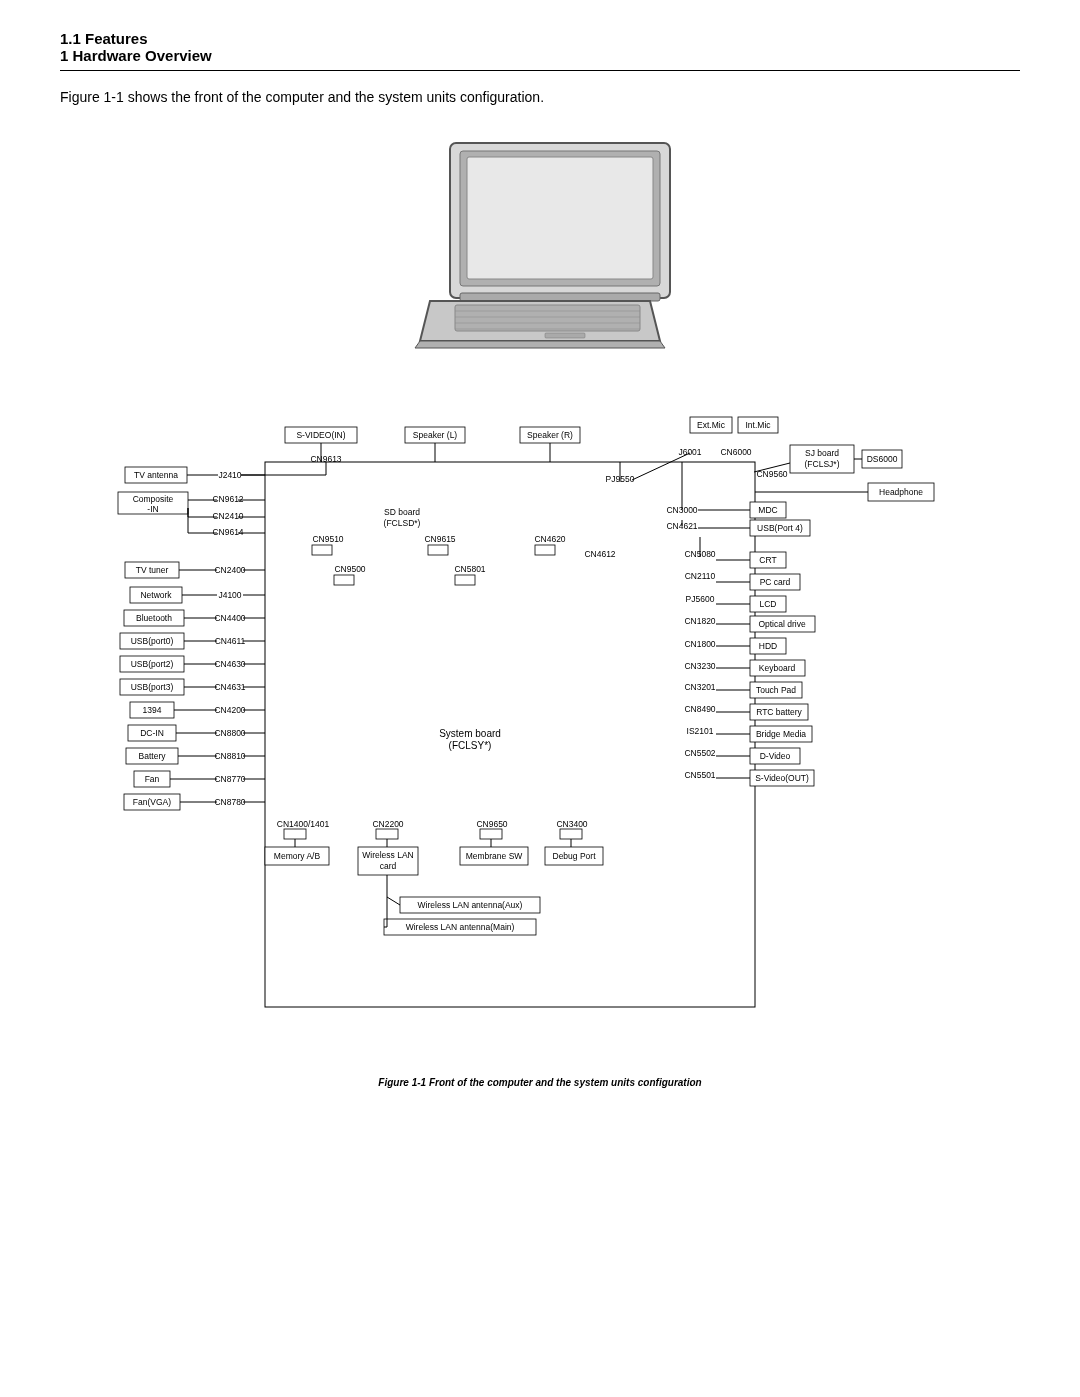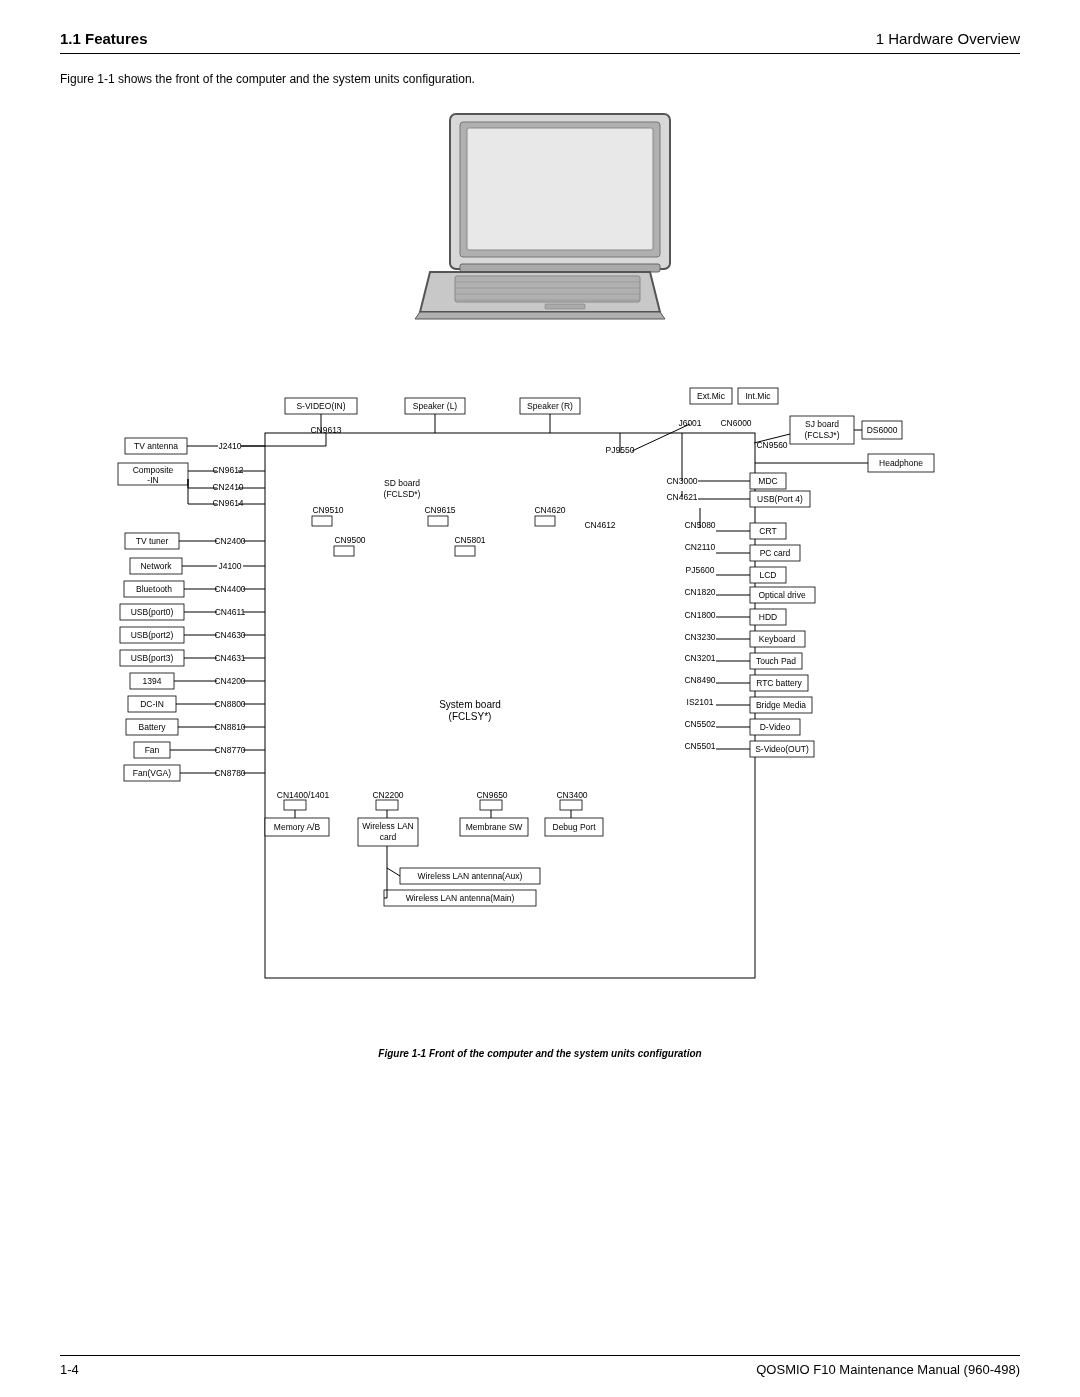--- a/index.html
+++ b/index.html
@@ -23,6 +23,7 @@
       border-bottom: 1px solid #000;
       padding-bottom: 6px;
       margin-bottom: 18px;
+      flex-direction: column;
     }
     .header-left { font-weight: bold; font-size: 15px; }
     .header-right { font-weight: normal; font-size: 15px; }

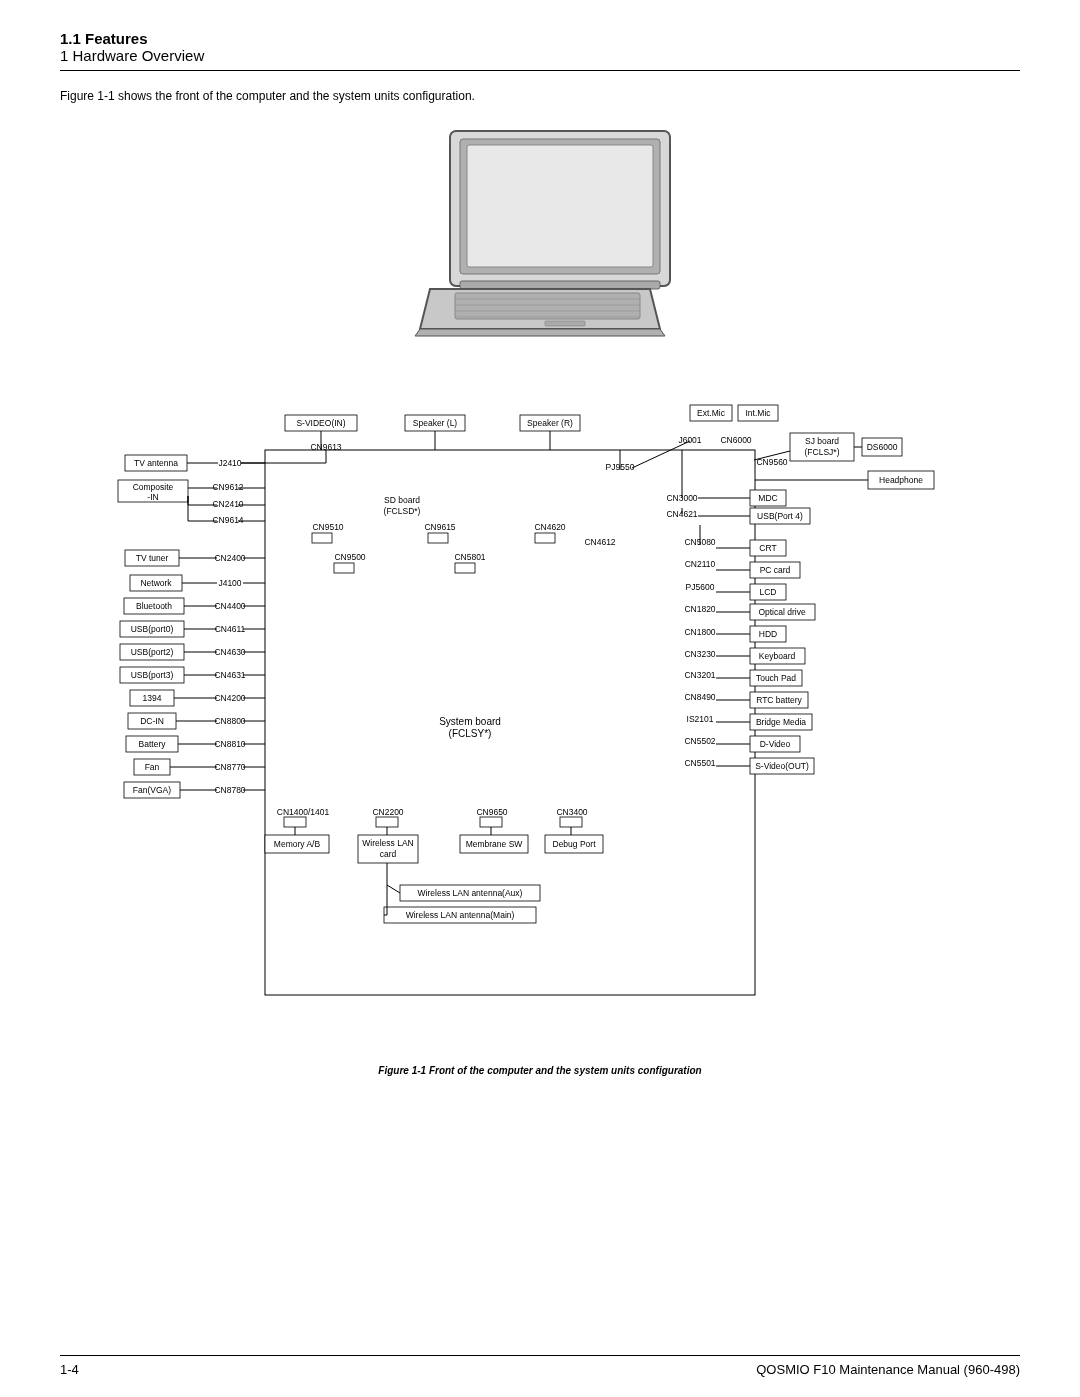--- a/index.html
+++ b/index.html
@@ -26,7 +26,7 @@
       flex-direction: column;
     }
     .header-left { font-weight: bold; font-size: 15px; }
-    .header-right { font-weight: normal; font-size: 15px; }
+    .header-right { font-weight: bold; font-size: 15px; }
     .intro-text {
       font-size: 12px;
       margin-bottom: 8px;

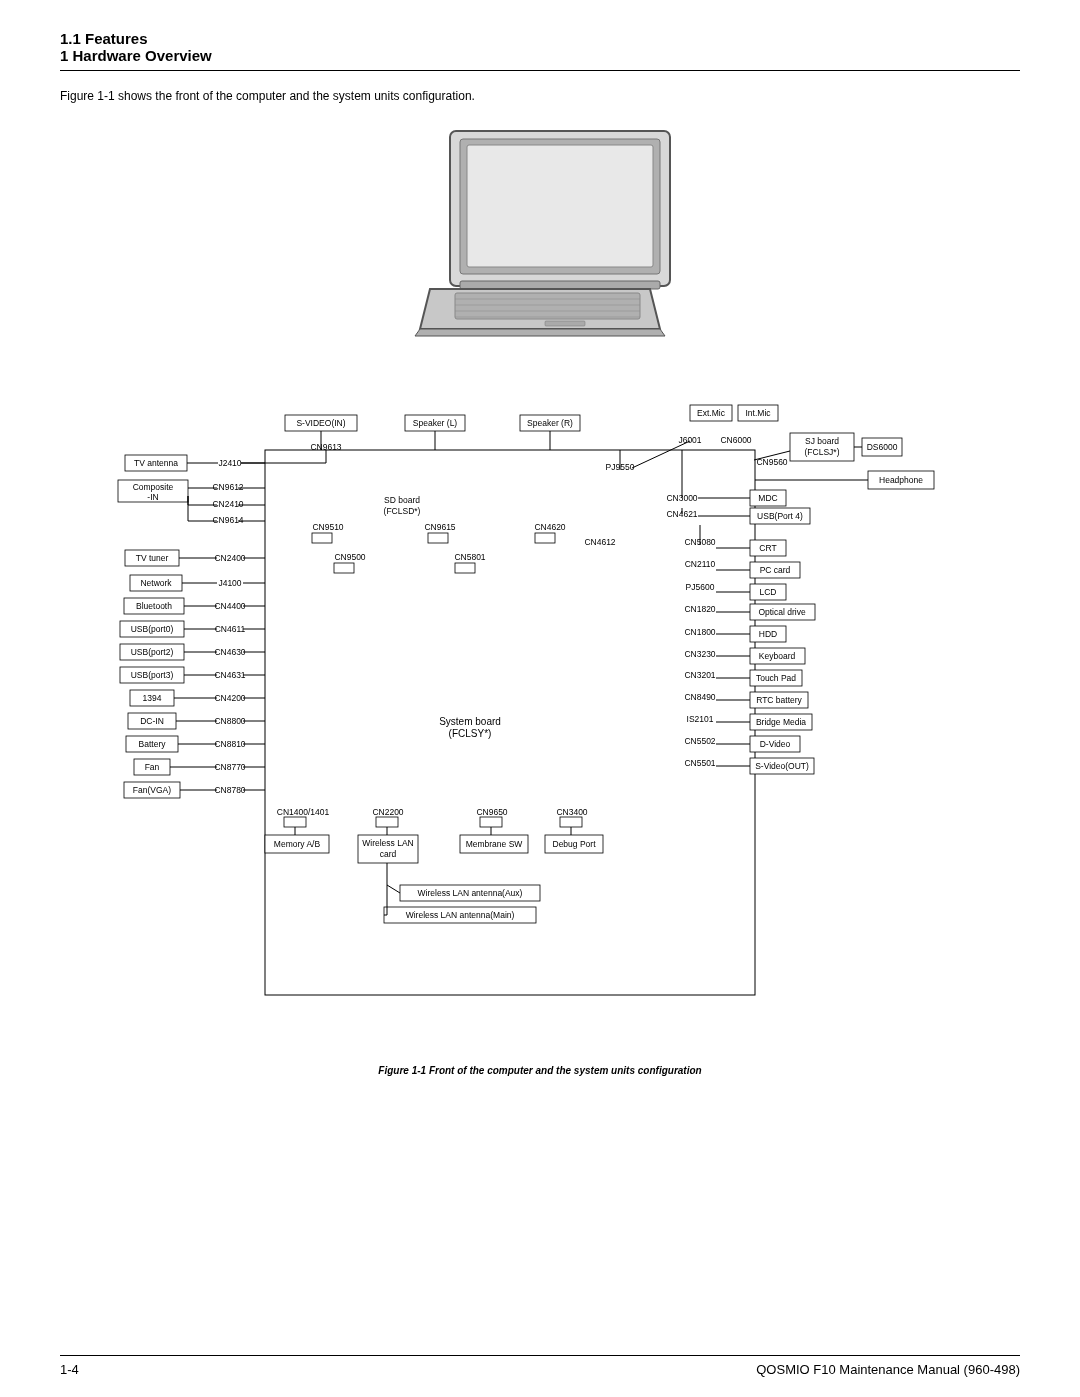--- a/index.html
+++ b/index.html
@@ -28,8 +28,8 @@
     .header-left { font-weight: bold; font-size: 15px; }
     .header-right { font-weight: bold; font-size: 15px; }
     .intro-text {
-      font-size: 12px;
-      margin-bottom: 8px;
+      font-size: 14px;
+      margin-bottom: 18px;
     }
     .laptop-img {
       display: flex;

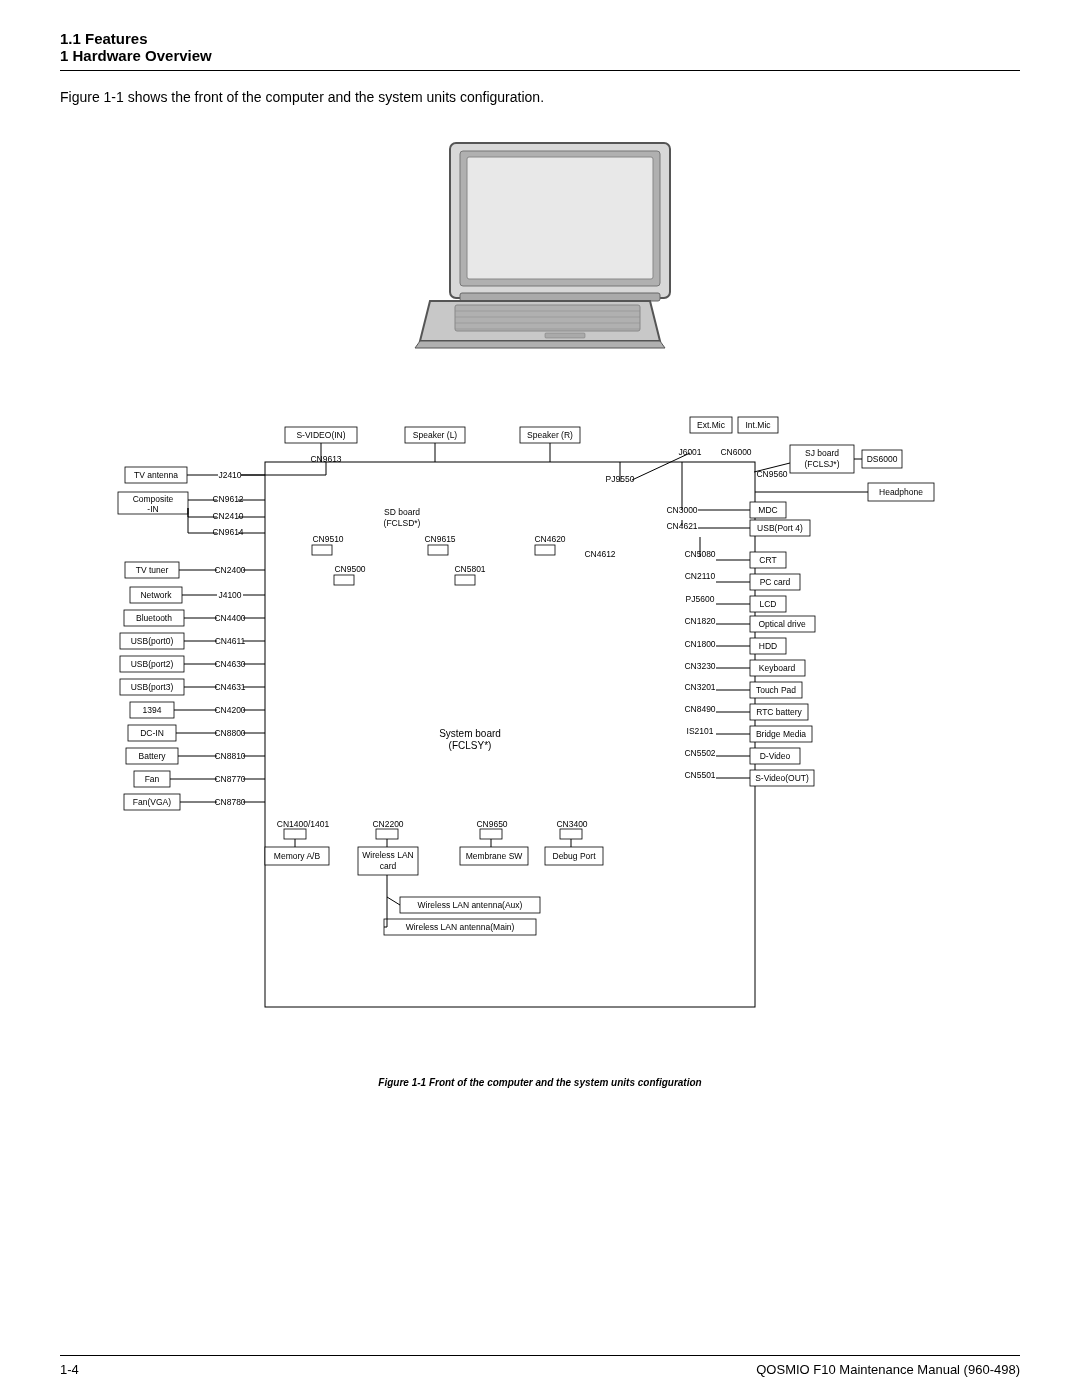--- a/index.html
+++ b/index.html
@@ -402,10 +402,6 @@
 
   <p class="caption">Figure 1-1 Front of the computer and the system units configuration</p>
 
-  <div class="footer">
-    <span>1-4</span>
-    <span>QOSMIO F10  Maintenance Manual (960-498)</span>
-  </div>
 </div>
 
 </body></html>

